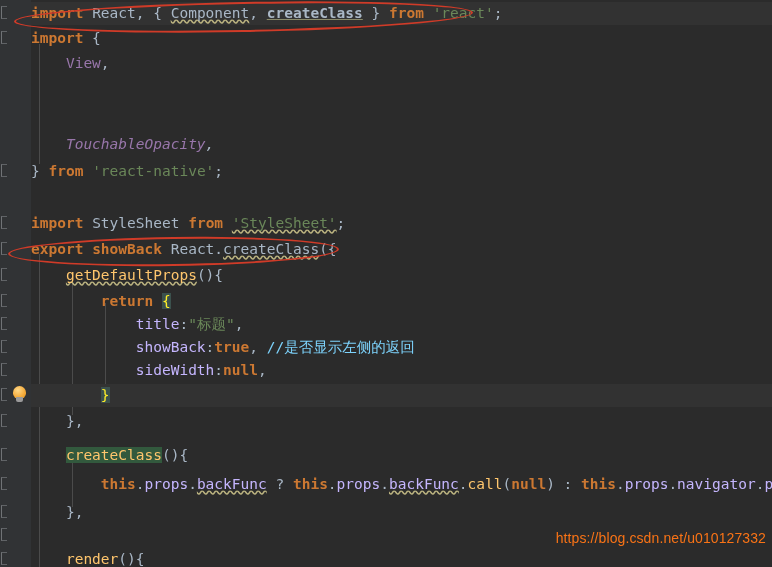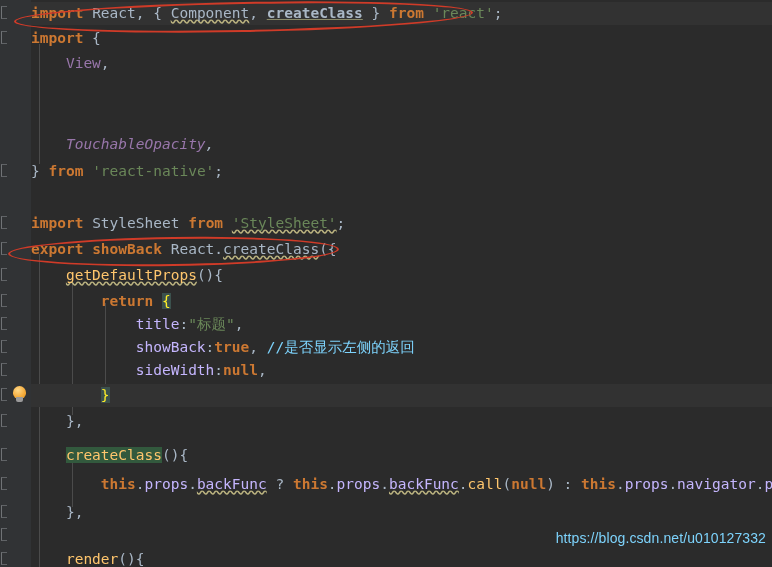--- a/index.html
+++ b/index.html
@@ -141,7 +141,7 @@
     top: 530px;
     font-family: "Liberation Sans", sans-serif;
     font-size: 14px;
-    color: #7dd3fc;
+    color: #f97316;
     letter-spacing: 0.1px;
     white-space: nowrap;
   }

